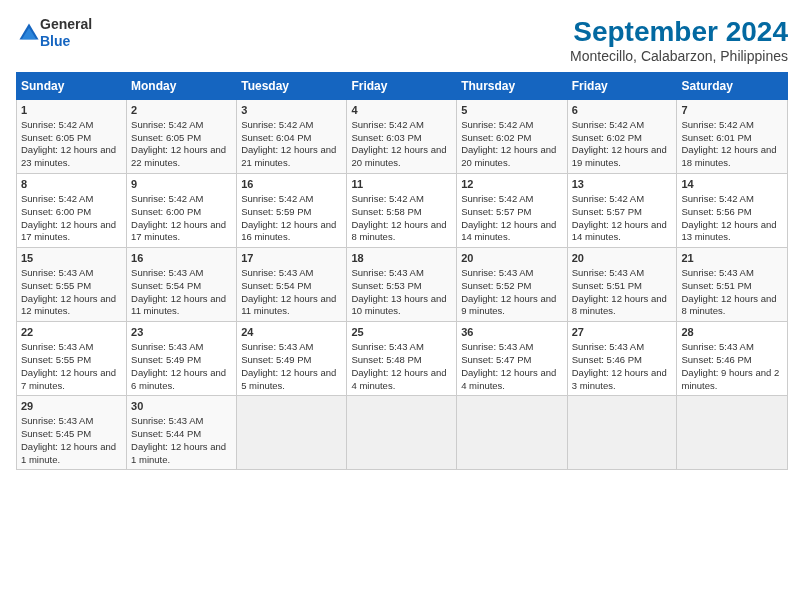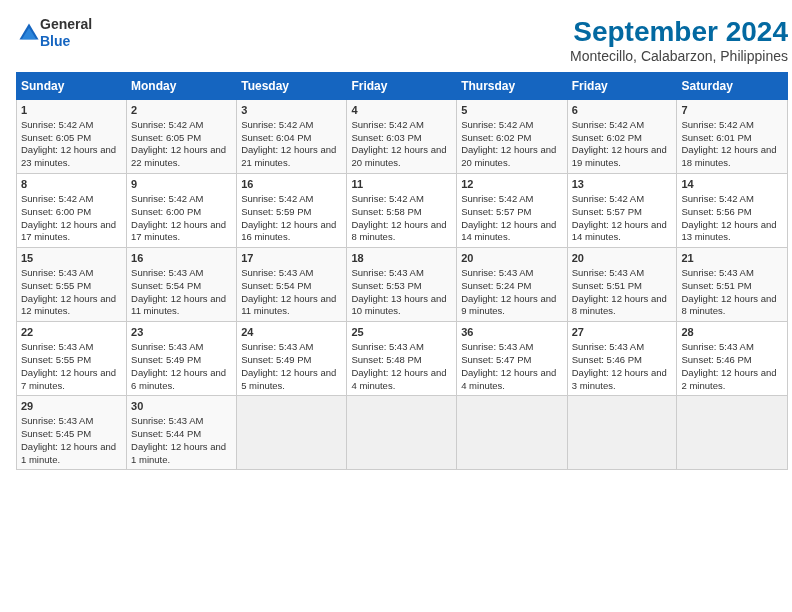--- a/index.html
+++ b/index.html
@@ -150,7 +150,7 @@
           <td><span class="day-num">16</span><span>Sunrise: 5:43 AM</span><br><span>Sunset: 5:54 PM</span><br><span>Daylight: 12 hours and 11 minutes.</span></td>
           <td><span class="day-num">17</span><span>Sunrise: 5:43 AM</span><br><span>Sunset: 5:54 PM</span><br><span>Daylight: 12 hours and 11 minutes.</span></td>
           <td><span class="day-num">18</span><span>Sunrise: 5:43 AM</span><br><span>Sunset: 5:53 PM</span><br><span>Daylight: 13 hours and 10 minutes.</span></td>
-          <td><span class="day-num">20</span><span>Sunrise: 5:43 AM</span><br><span>Sunset: 5:24 PM</span><br><span>Daylight: 12 hours and 9 minutes.</span></td>
+          <td><span class="day-num">20</span><span>Sunrise: 5:43 AM</span><br><span>Sunset: 5:52 PM</span><br><span>Daylight: 12 hours and 9 minutes.</span></td>
           <td><span class="day-num">20</span><span>Sunrise: 5:43 AM</span><br><span>Sunset: 5:51 PM</span><br><span>Daylight: 12 hours and 8 minutes.</span></td>
           <td><span class="day-num">21</span><span>Sunrise: 5:43 AM</span><br><span>Sunset: 5:51 PM</span><br><span>Daylight: 12 hours and 8 minutes.</span></td>
         </tr>

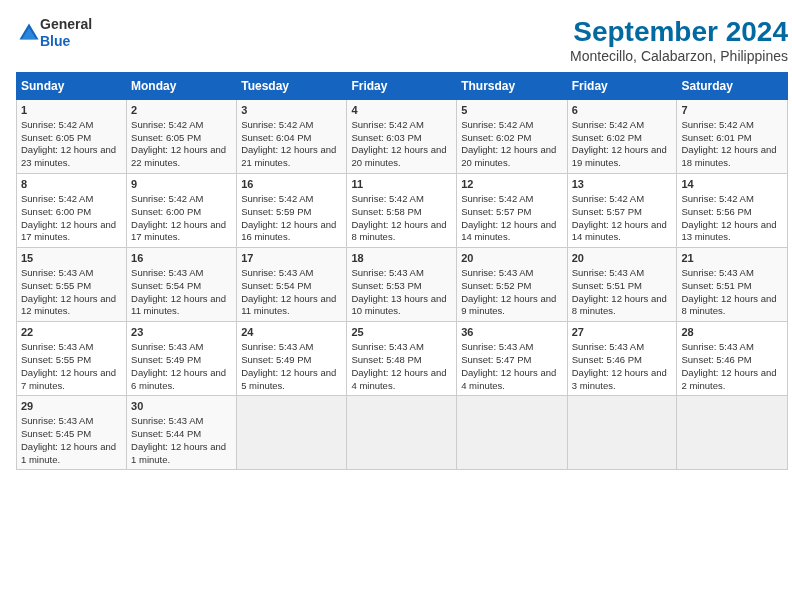--- a/index.html
+++ b/index.html
@@ -161,7 +161,7 @@
           <td><span class="day-num">25</span><span>Sunrise: 5:43 AM</span><br><span>Sunset: 5:48 PM</span><br><span>Daylight: 12 hours and 4 minutes.</span></td>
           <td><span class="day-num">36</span><span>Sunrise: 5:43 AM</span><br><span>Sunset: 5:47 PM</span><br><span>Daylight: 12 hours and 4 minutes.</span></td>
           <td><span class="day-num">27</span><span>Sunrise: 5:43 AM</span><br><span>Sunset: 5:46 PM</span><br><span>Daylight: 12 hours and 3 minutes.</span></td>
-          <td><span class="day-num">28</span><span>Sunrise: 5:43 AM</span><br><span>Sunset: 5:46 PM</span><br><span>Daylight: 12 hours and 2 minutes.</span></td>
+          <td><span class="day-num">28</span><span>Sunrise: 5:43 AM</span><br><span>Sunset: 5:46 PM</span><br><span>Daylight: 9 hours and 2 minutes.</span></td>
         </tr>
         <tr>
           <td><span class="day-num">29</span><span>Sunrise: 5:43 AM</span><br><span>Sunset: 5:45 PM</span><br><span>Daylight: 12 hours and 1 minute.</span></td>

